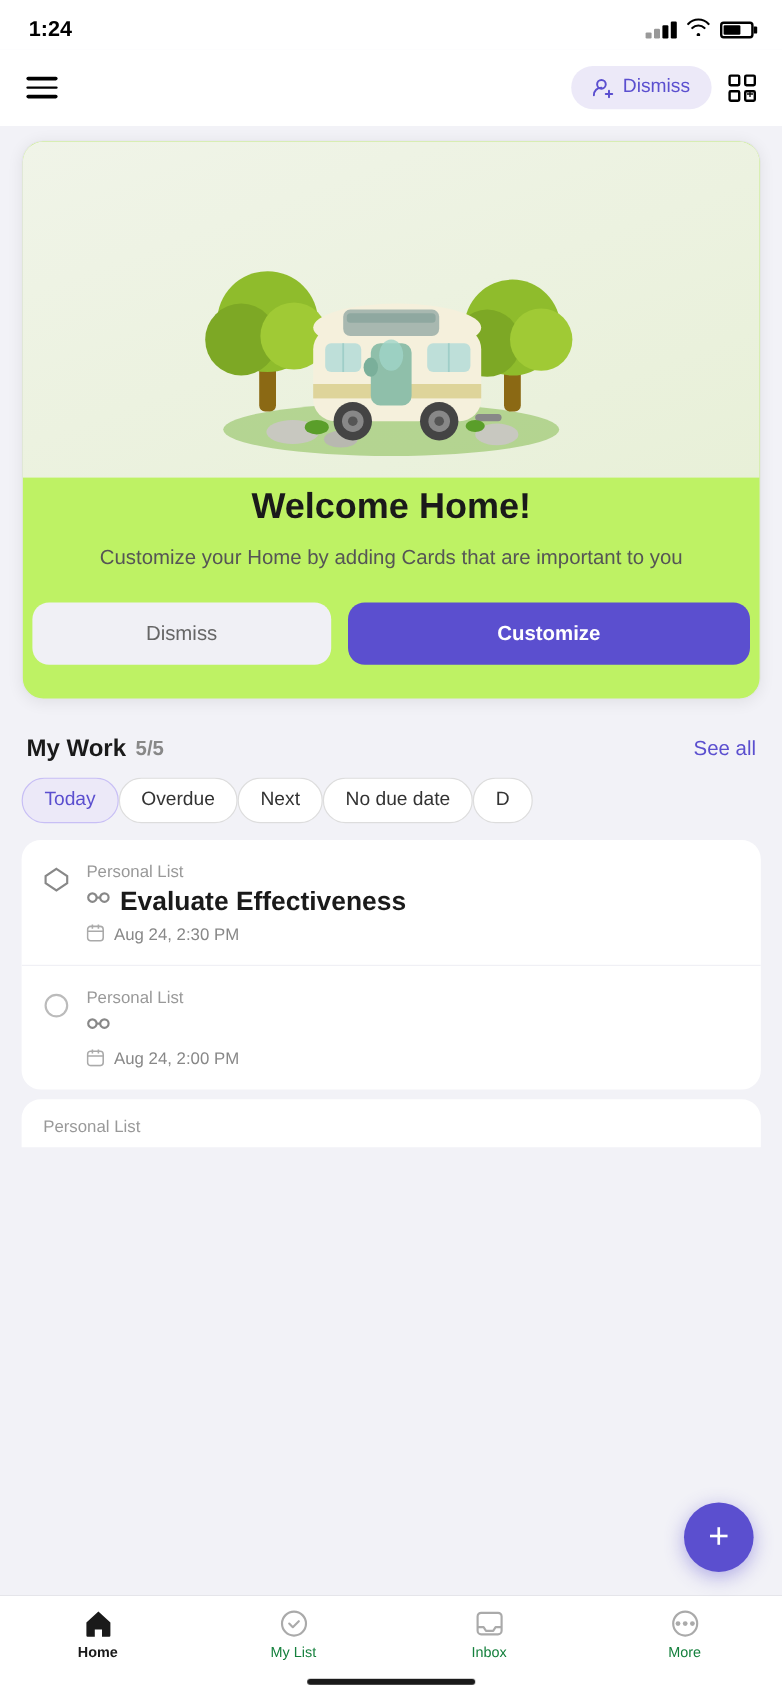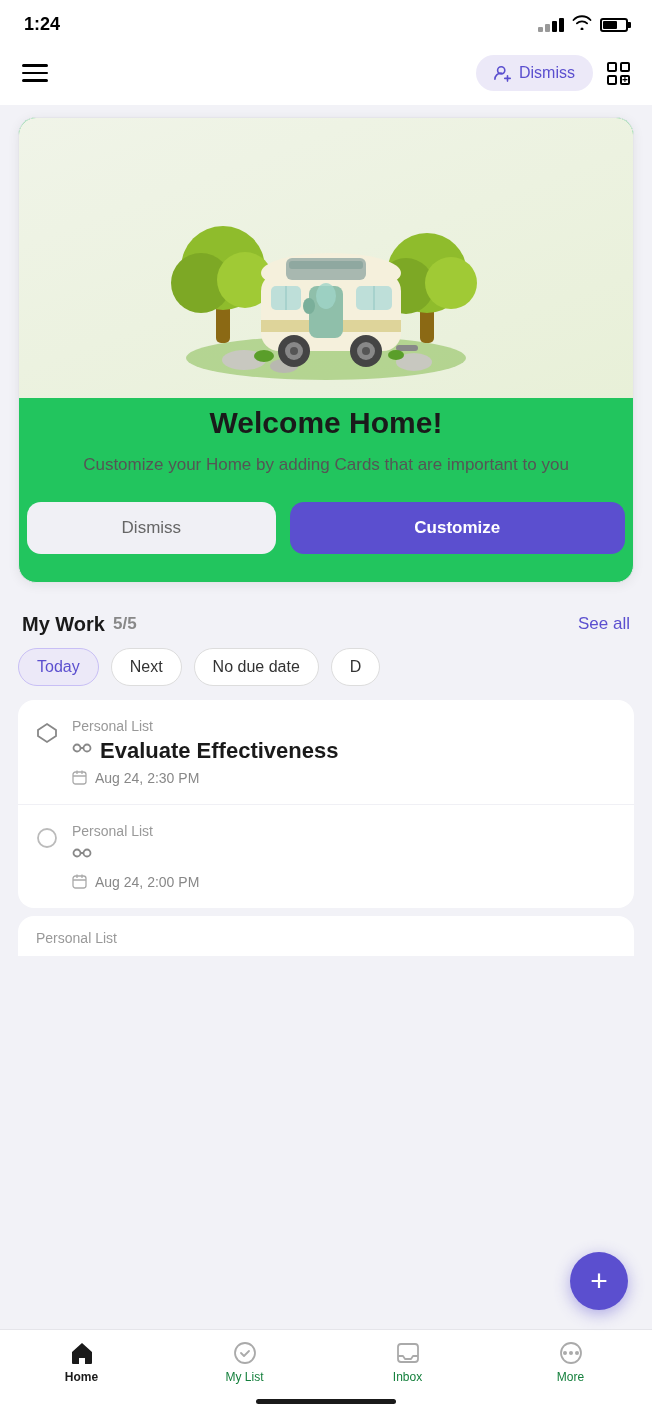--- a/index.html
+++ b/index.html
@@ -133,7 +133,7 @@
 
     
     .welcome-card {
-      background: #22c55e;
+      background: #bef264;
       border-radius: 18px;
       margin: 12px 18px;
       padding: 0 0 28px;

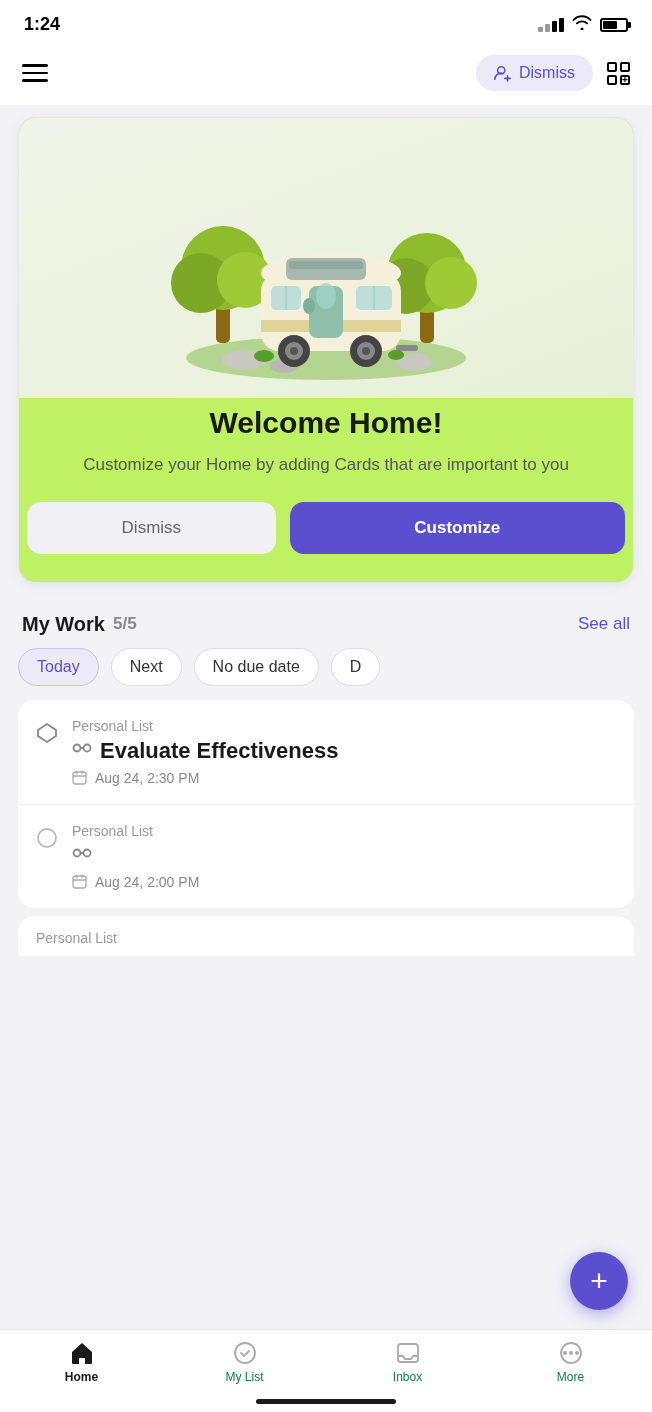--- a/index.html
+++ b/index.html
@@ -229,7 +229,7 @@
     
     .filter-tabs {
       display: flex;
-      gap: 12px;
+      gap: 0;
       padding: 0 18px 14px;
       overflow-x: auto;
       scrollbar-width: none;

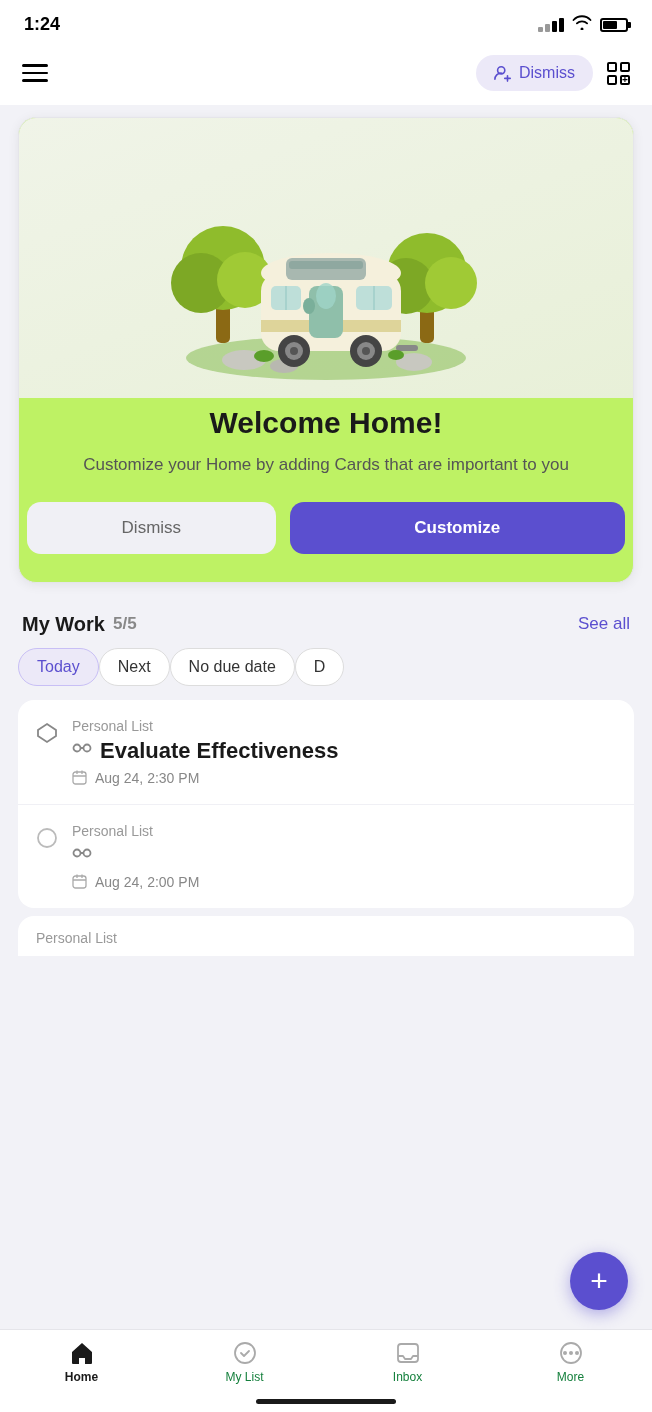--- a/index.html
+++ b/index.html
@@ -511,6 +511,7 @@
 
 <div class="filter-tabs">
   <button class="filter-tab active">Today</button>
+  <button class="filter-tab">Overdue</button>
   <button class="filter-tab">Next</button>
   <button class="filter-tab">No due date</button>
   <button class="filter-tab">D</button>

